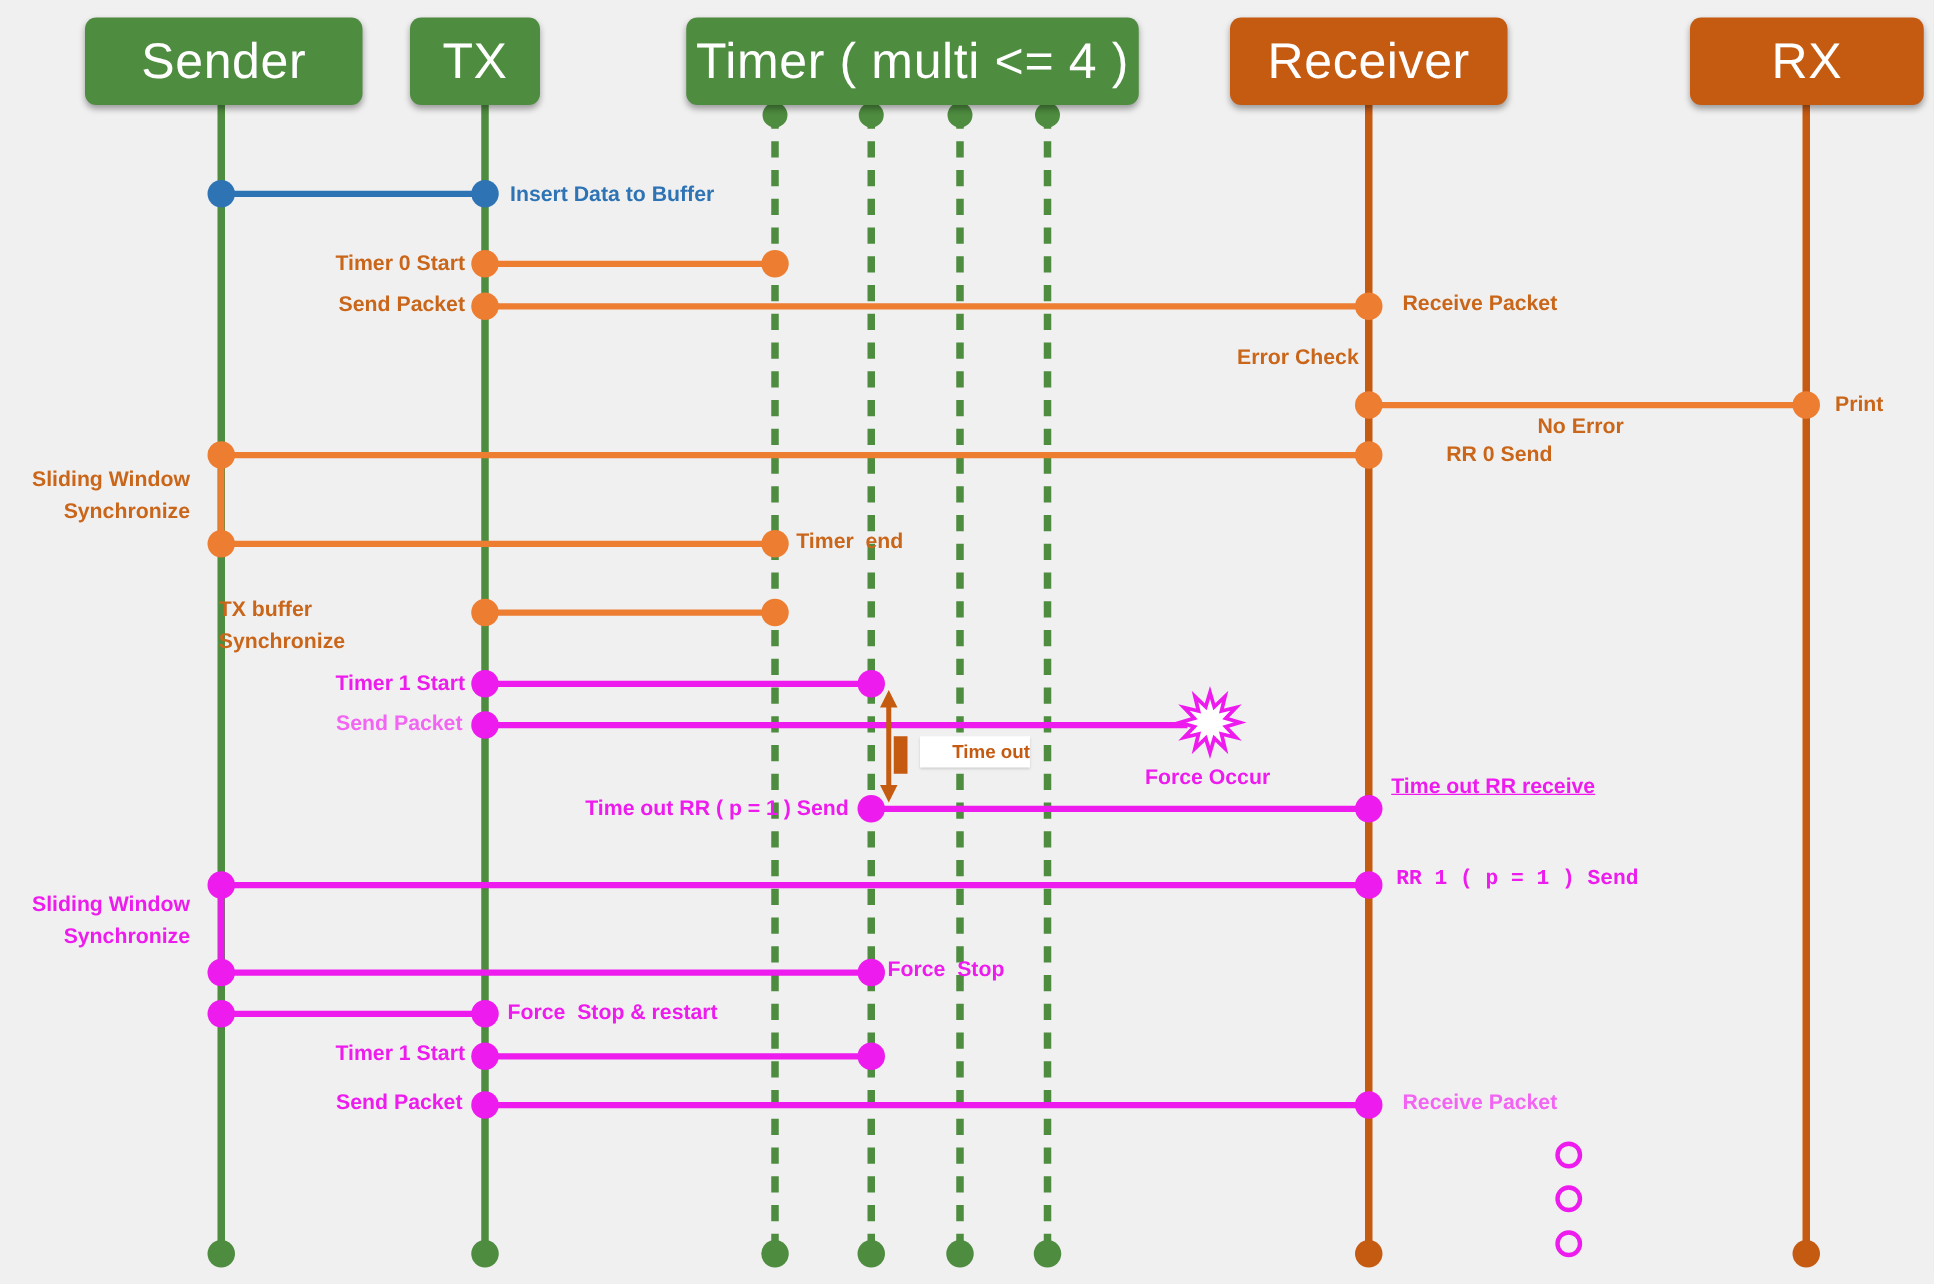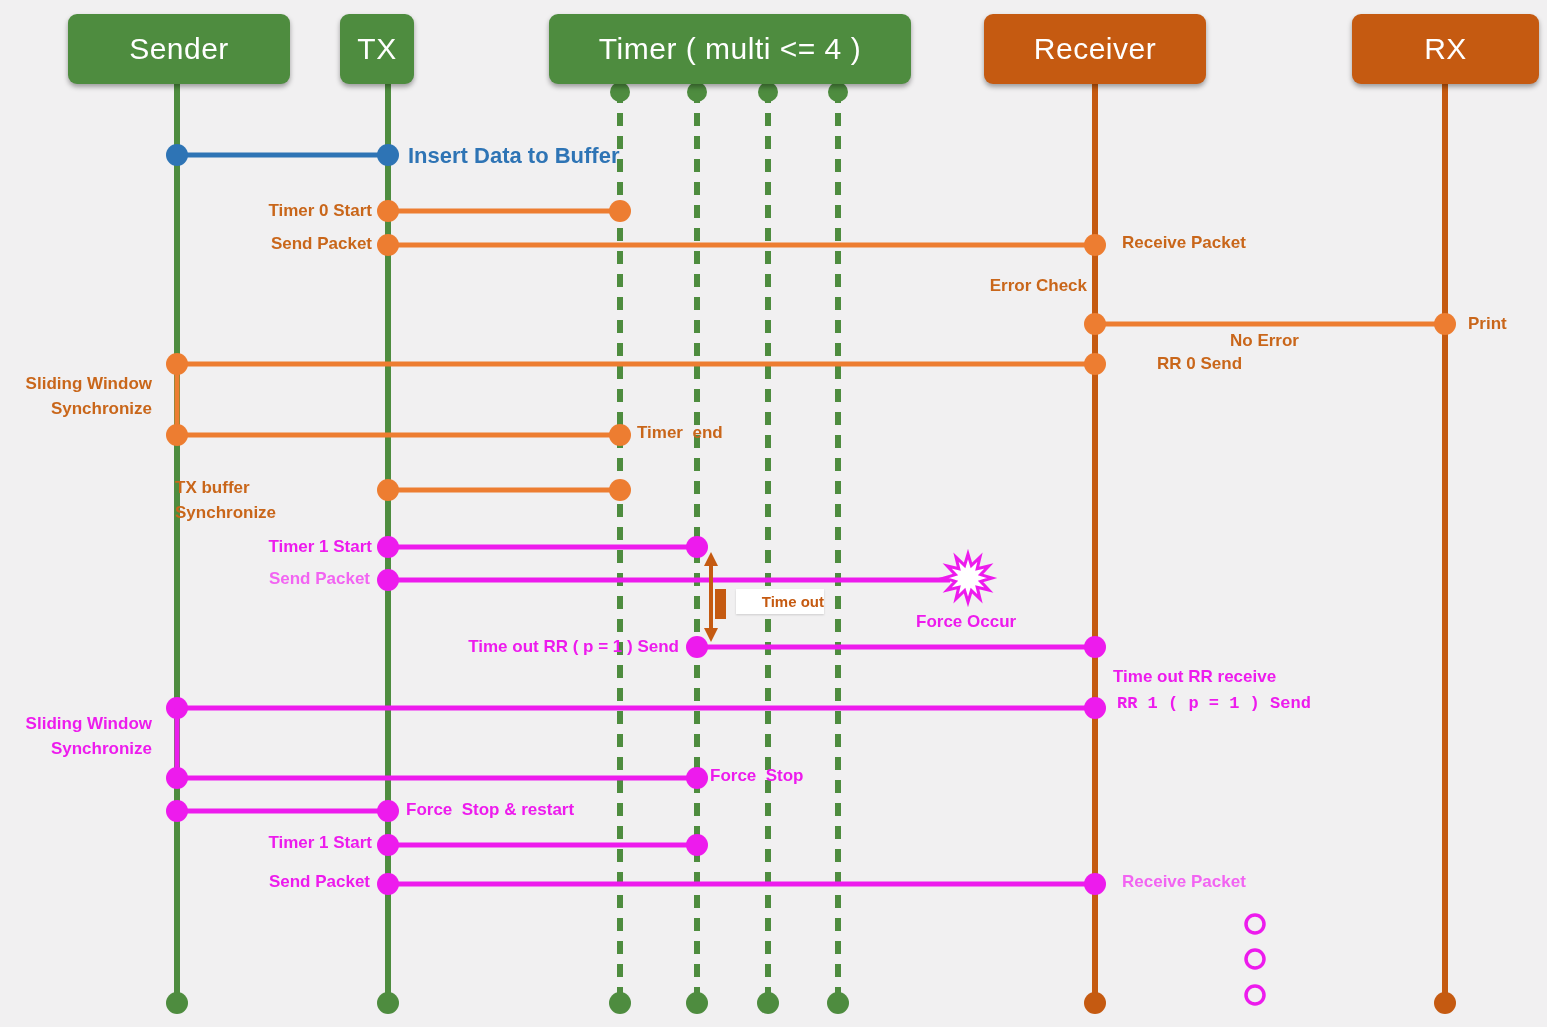--- a/index.html
+++ b/index.html
@@ -13,7 +13,7 @@
   .hdr {
     position:absolute; top:14px; height:70px; border-radius:9px;
     display:flex; align-items:center; justify-content:center;
-    color:#fff; font-size:30px; letter-spacing:.5px;
+    color:#fff; font-size:40px; letter-spacing:.5px;
     box-shadow:0 3px 5px rgba(0,0,0,.35);
     text-align:right;
   }

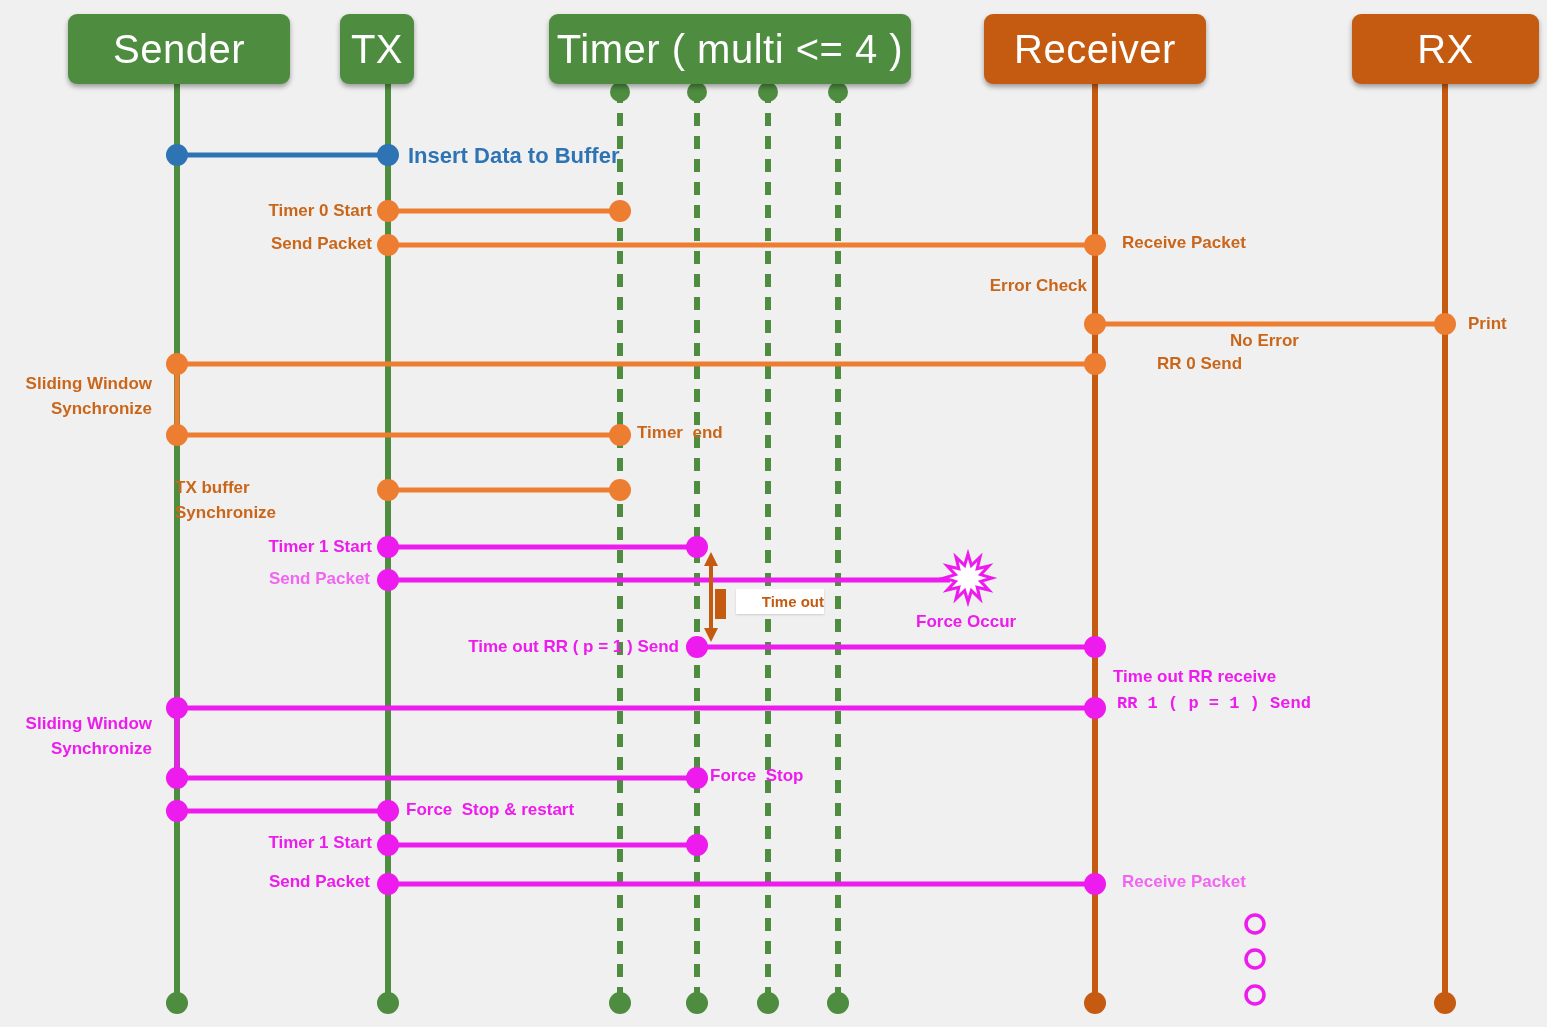--- a/index.html
+++ b/index.html
@@ -201,7 +201,7 @@
   </svg>
 
   <div class="hdr green" style="left:68px;   width:222px;">Sender</div>
-  <div class="hdr green" style="left:340px;  width:74px;">TX</div>
+  <div class="hdr green" style="left:328px;  width:104px;">TX</div>
   <div class="hdr green" style="left:549px;  width:362px;">Timer ( multi &lt;= 4 )</div>
   <div class="hdr orange" style="left:1352px; width:187px;">RX</div>
   <div class="hdr orange" style="left:984px;  width:222px;">Receiver</div>

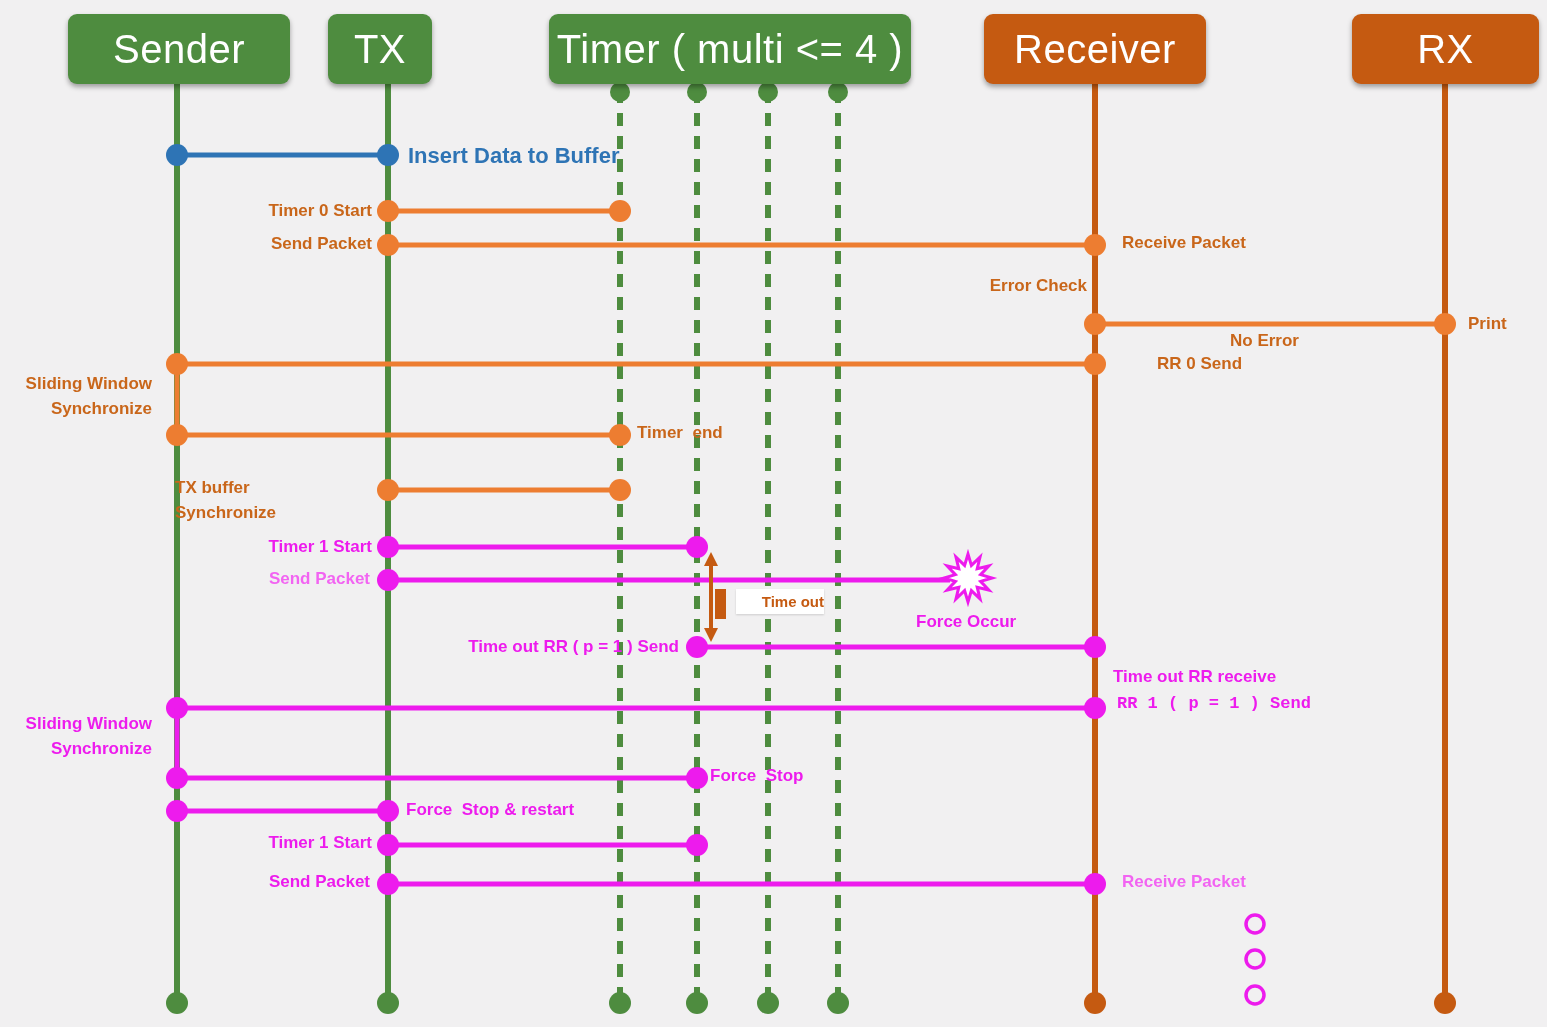--- a/index.html
+++ b/index.html
@@ -206,7 +206,7 @@
   <div class="hdr orange" style="left:1352px; width:187px;">RX</div>
   <div class="hdr orange" style="left:984px;  width:222px;">Receiver</div>
 
-  <div class="lbl b" style="left:408px; top:143px; font-size:22px;">Insert Data to Buffer</div>
+  <div class="lbl b" style="left:408px; top:143px; font-size:17px;">Insert Data to Buffer</div>
 
   <div class="lbl o ra" style="left:142px; top:198px; width:230px;">Timer 0 Start</div>
   <div class="lbl o ra" style="left:142px; top:231px; width:230px;">Send Packet</div>

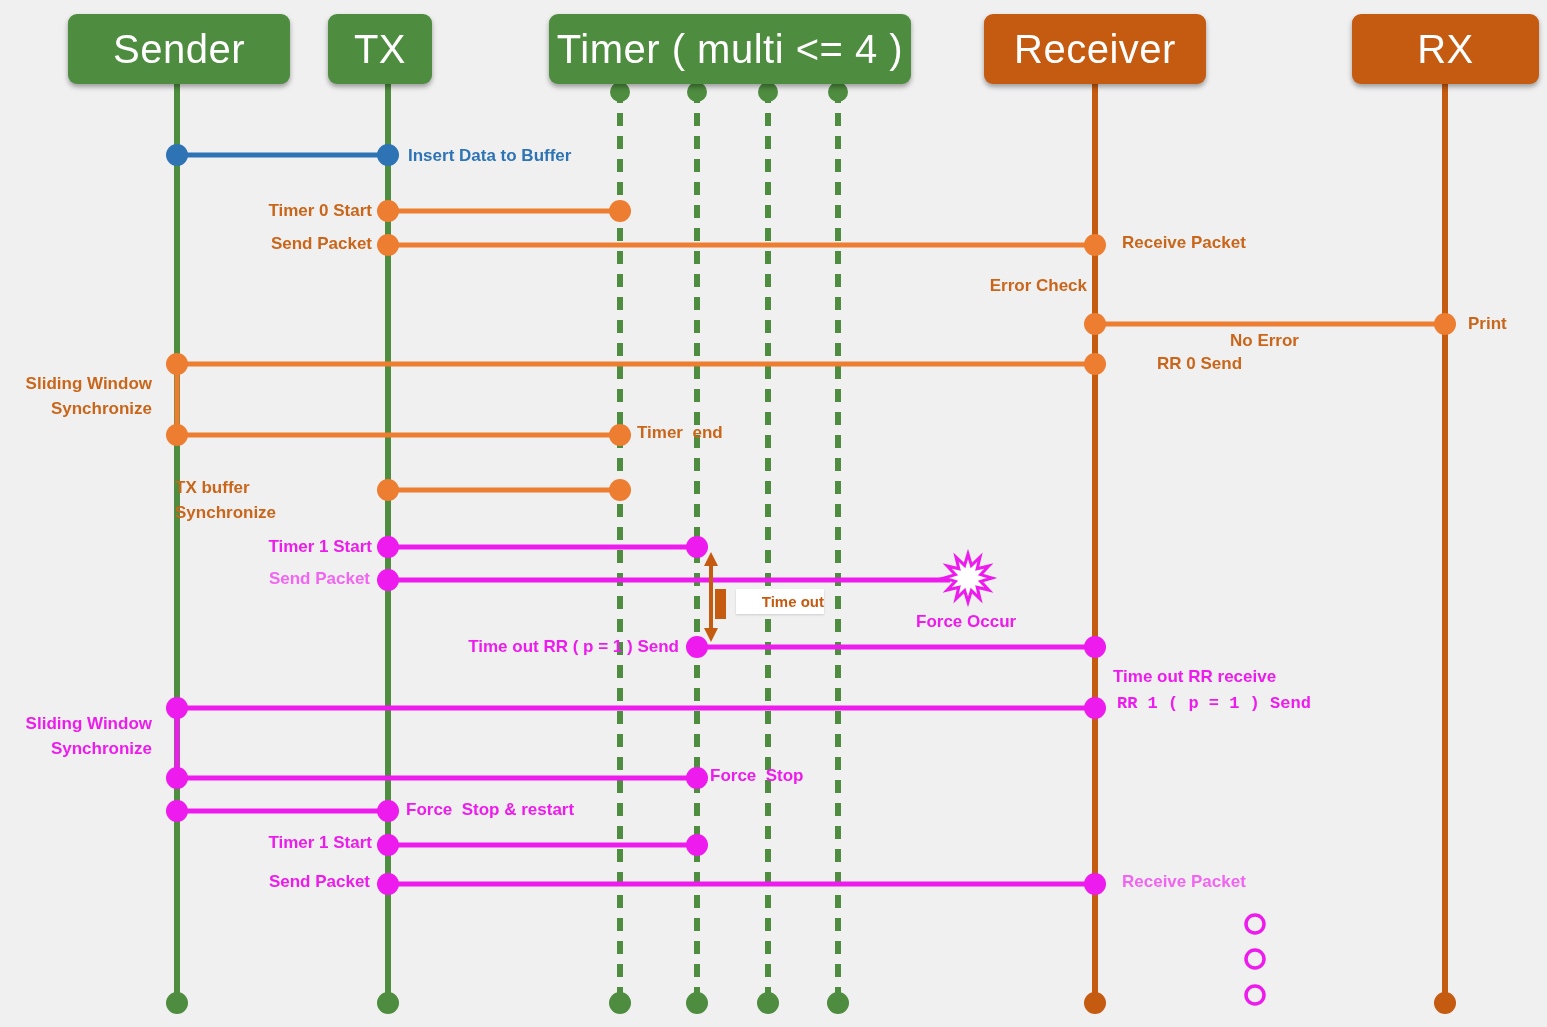--- a/index.html
+++ b/index.html
@@ -230,7 +230,7 @@
 
   <div class="lbl m" style="left:916px; top:609px;">Force Occur</div>
   <div class="lbl m ra" style="left:379px; top:634px; width:300px;">Time out RR ( p = 1 ) Send</div>
-  <div class="lbl m" style="left:1113px; top:664px;">Time out RR receive</div>
+  <div class="lbl m" style="left:1113px; top:616px;text-decoration:underline;">Time out RR receive</div>
   <div class="lbl m" style="left:1117px; top:691px;font-family:Liberation Mono, monospace;">RR 1 ( p = 1 ) Send</div>
   <div class="lbl m ra" style="left:0px; top:711px; width:152px;">Sliding Window
 Synchronize</div>

